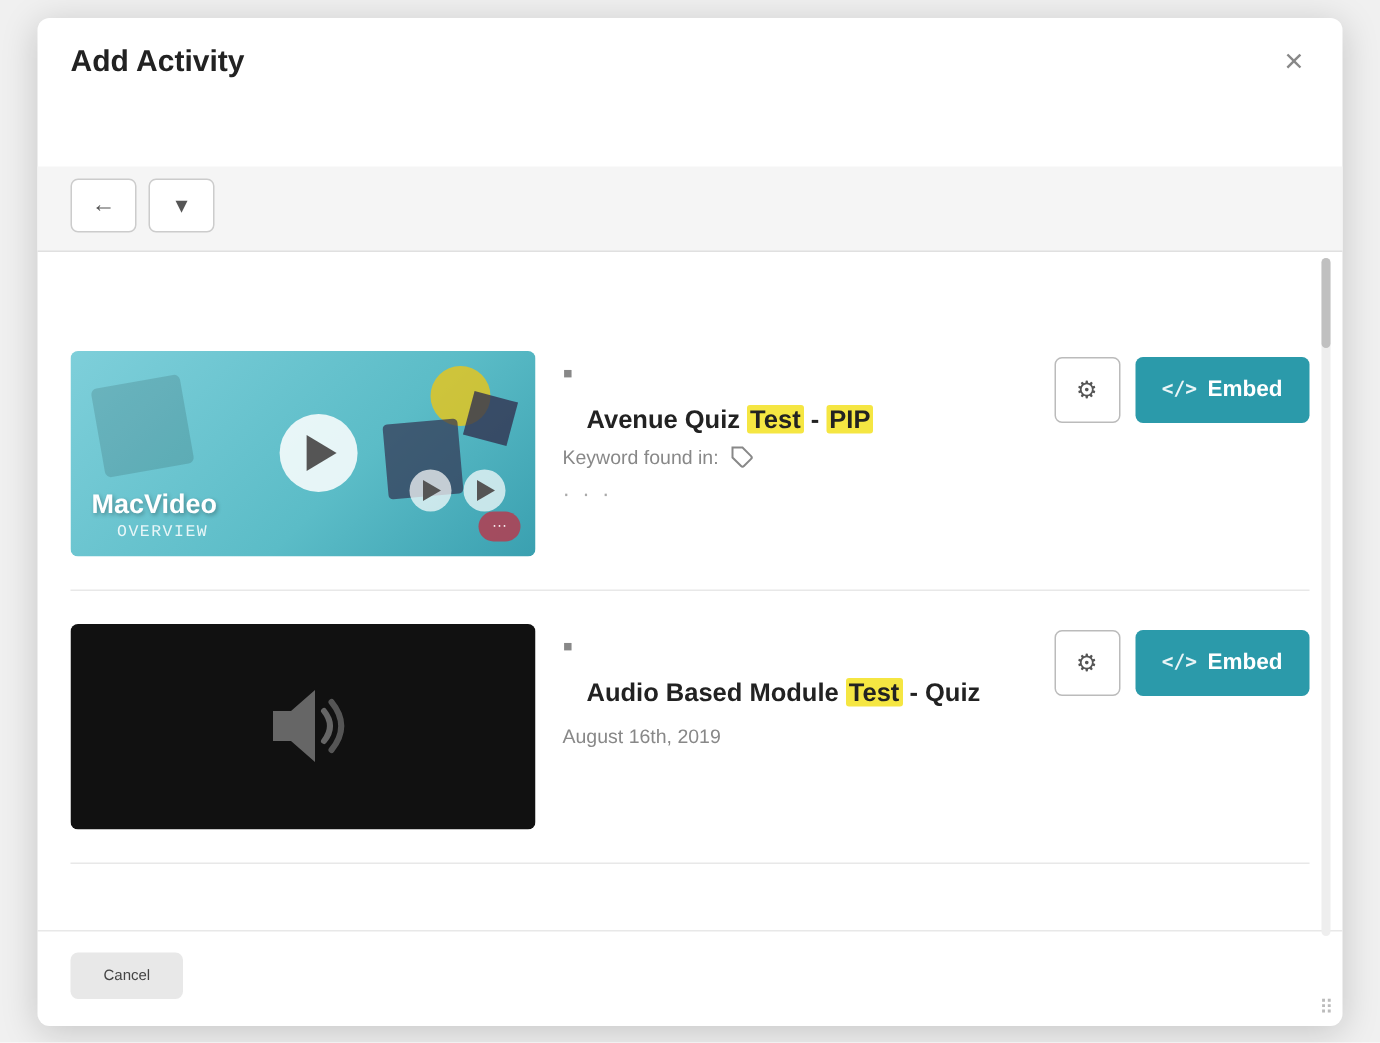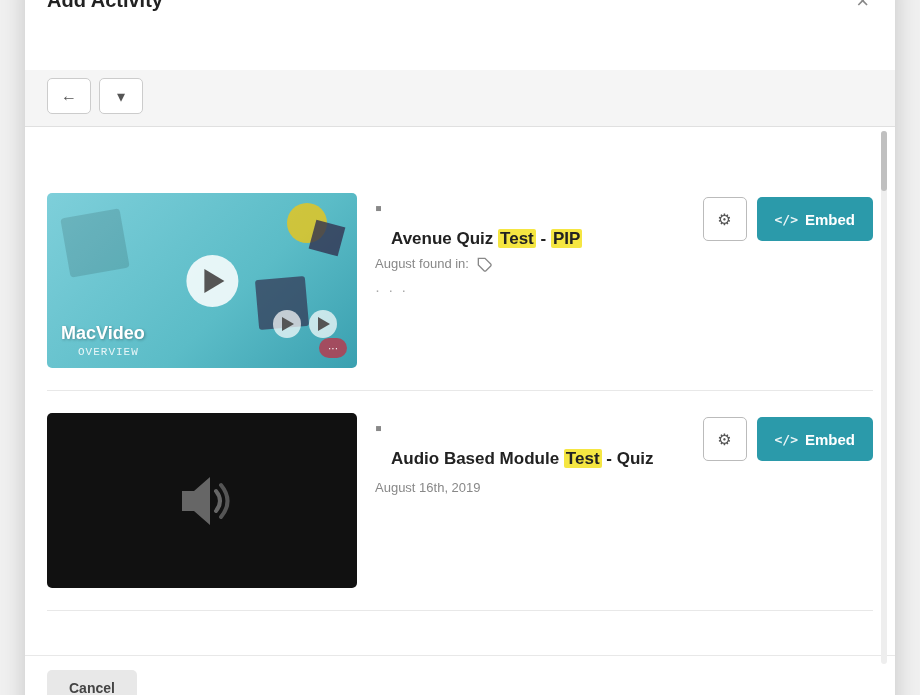--- a/index.html
+++ b/index.html
@@ -373,7 +373,7 @@
           Avenue Quiz <span class="highlight">Test</span> - <span class="highlight">PIP</span>
         </div>
         <div class="item-keyword">
-          <span>August found in:</span>
+          <span>Keyword found in:</span>
           <span class="keyword-tag">
             <svg width="16" height="16" viewBox="0 0 24 24" fill="none" stroke="#888" stroke-width="2" style="vertical-align:middle;">
               <path d="M20.59 13.41l-7.17 7.17a2 2 0 0 1-2.83 0L2 12V2h10l8.59 8.59a2 2 0 0 1 0 2.82z"></path>

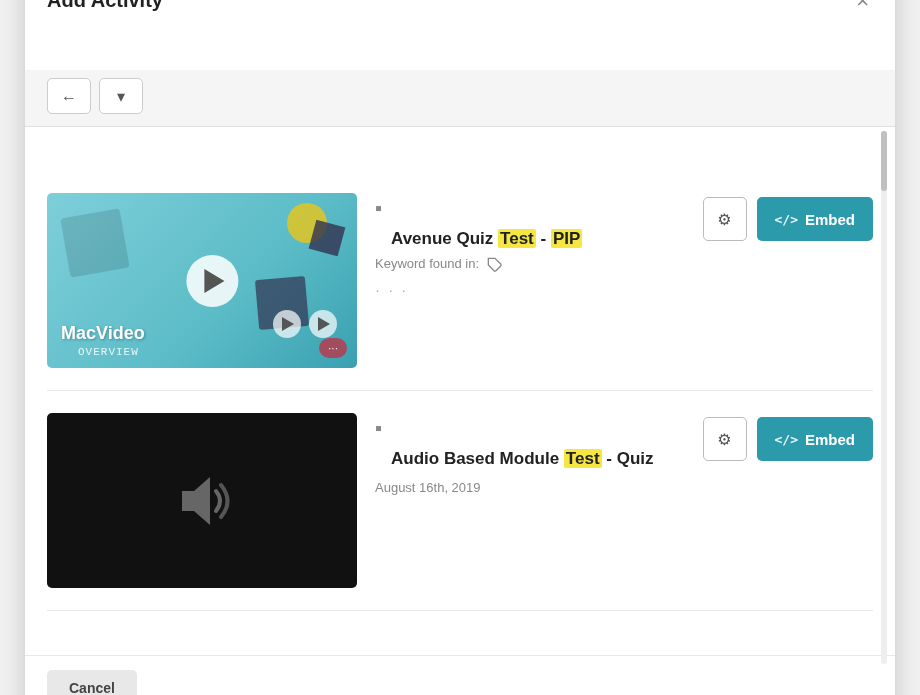--- a/index.html
+++ b/index.html
@@ -80,7 +80,7 @@
     .item-thumbnail {
       width: 310px;
       min-width: 310px;
-      height: 175px;
+      height: 137px;
       border-radius: 5px;
       overflow: hidden;
       position: relative;

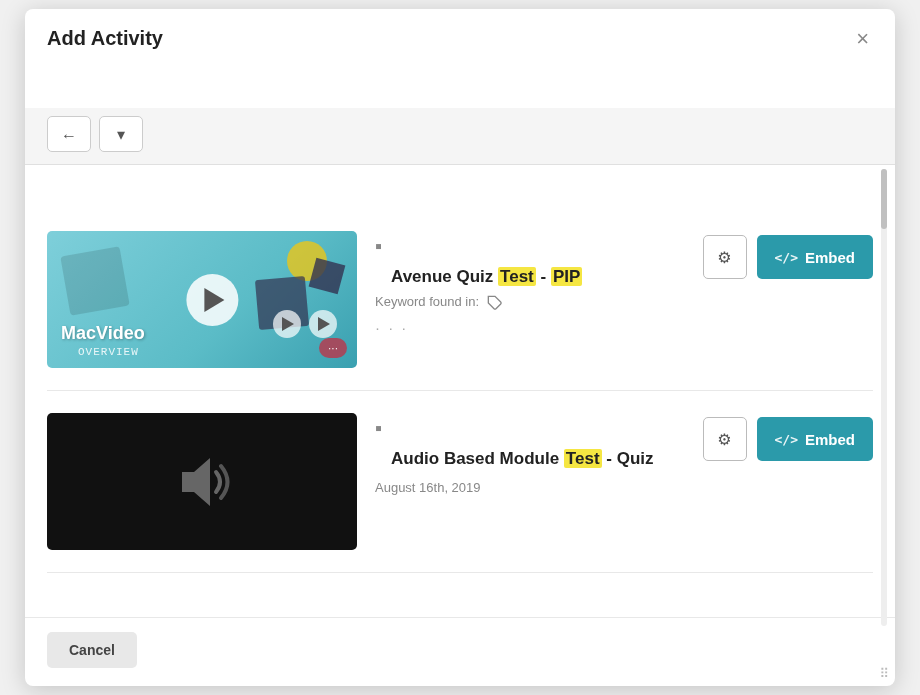--- a/index.html
+++ b/index.html
@@ -234,10 +234,10 @@
       border: none;
       border-radius: 5px;
       padding: 10px 22px;
-      font-size: 14px;
+      font-size: 10px;
       color: #444;
       cursor: pointer;
-      font-weight: 700;
+      font-weight: 400;
     }
     .scrollbar-hint {
       position: absolute;

